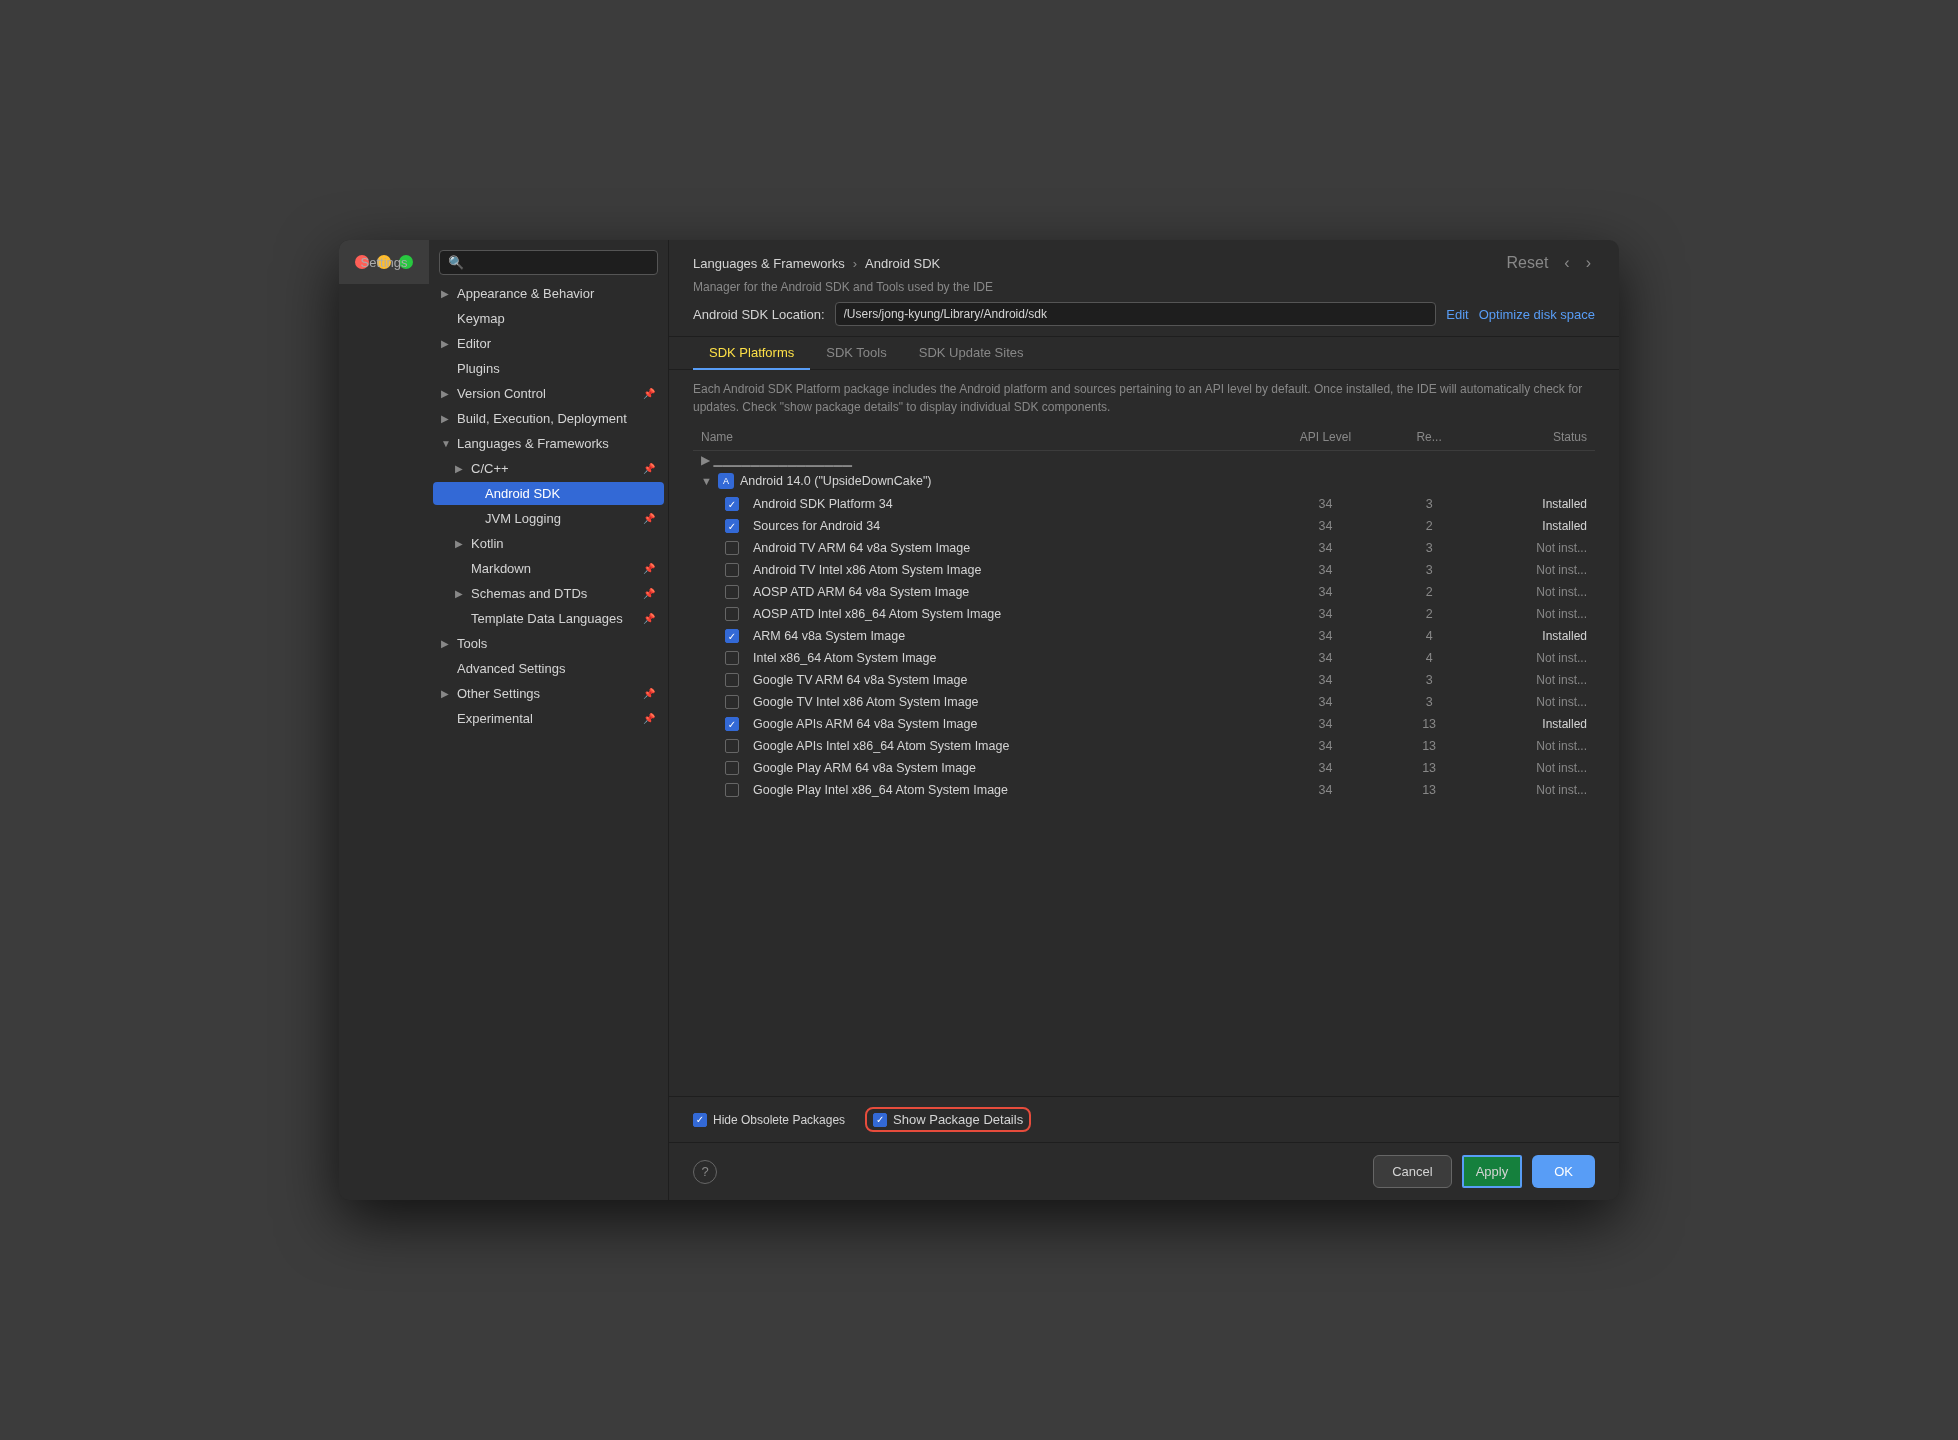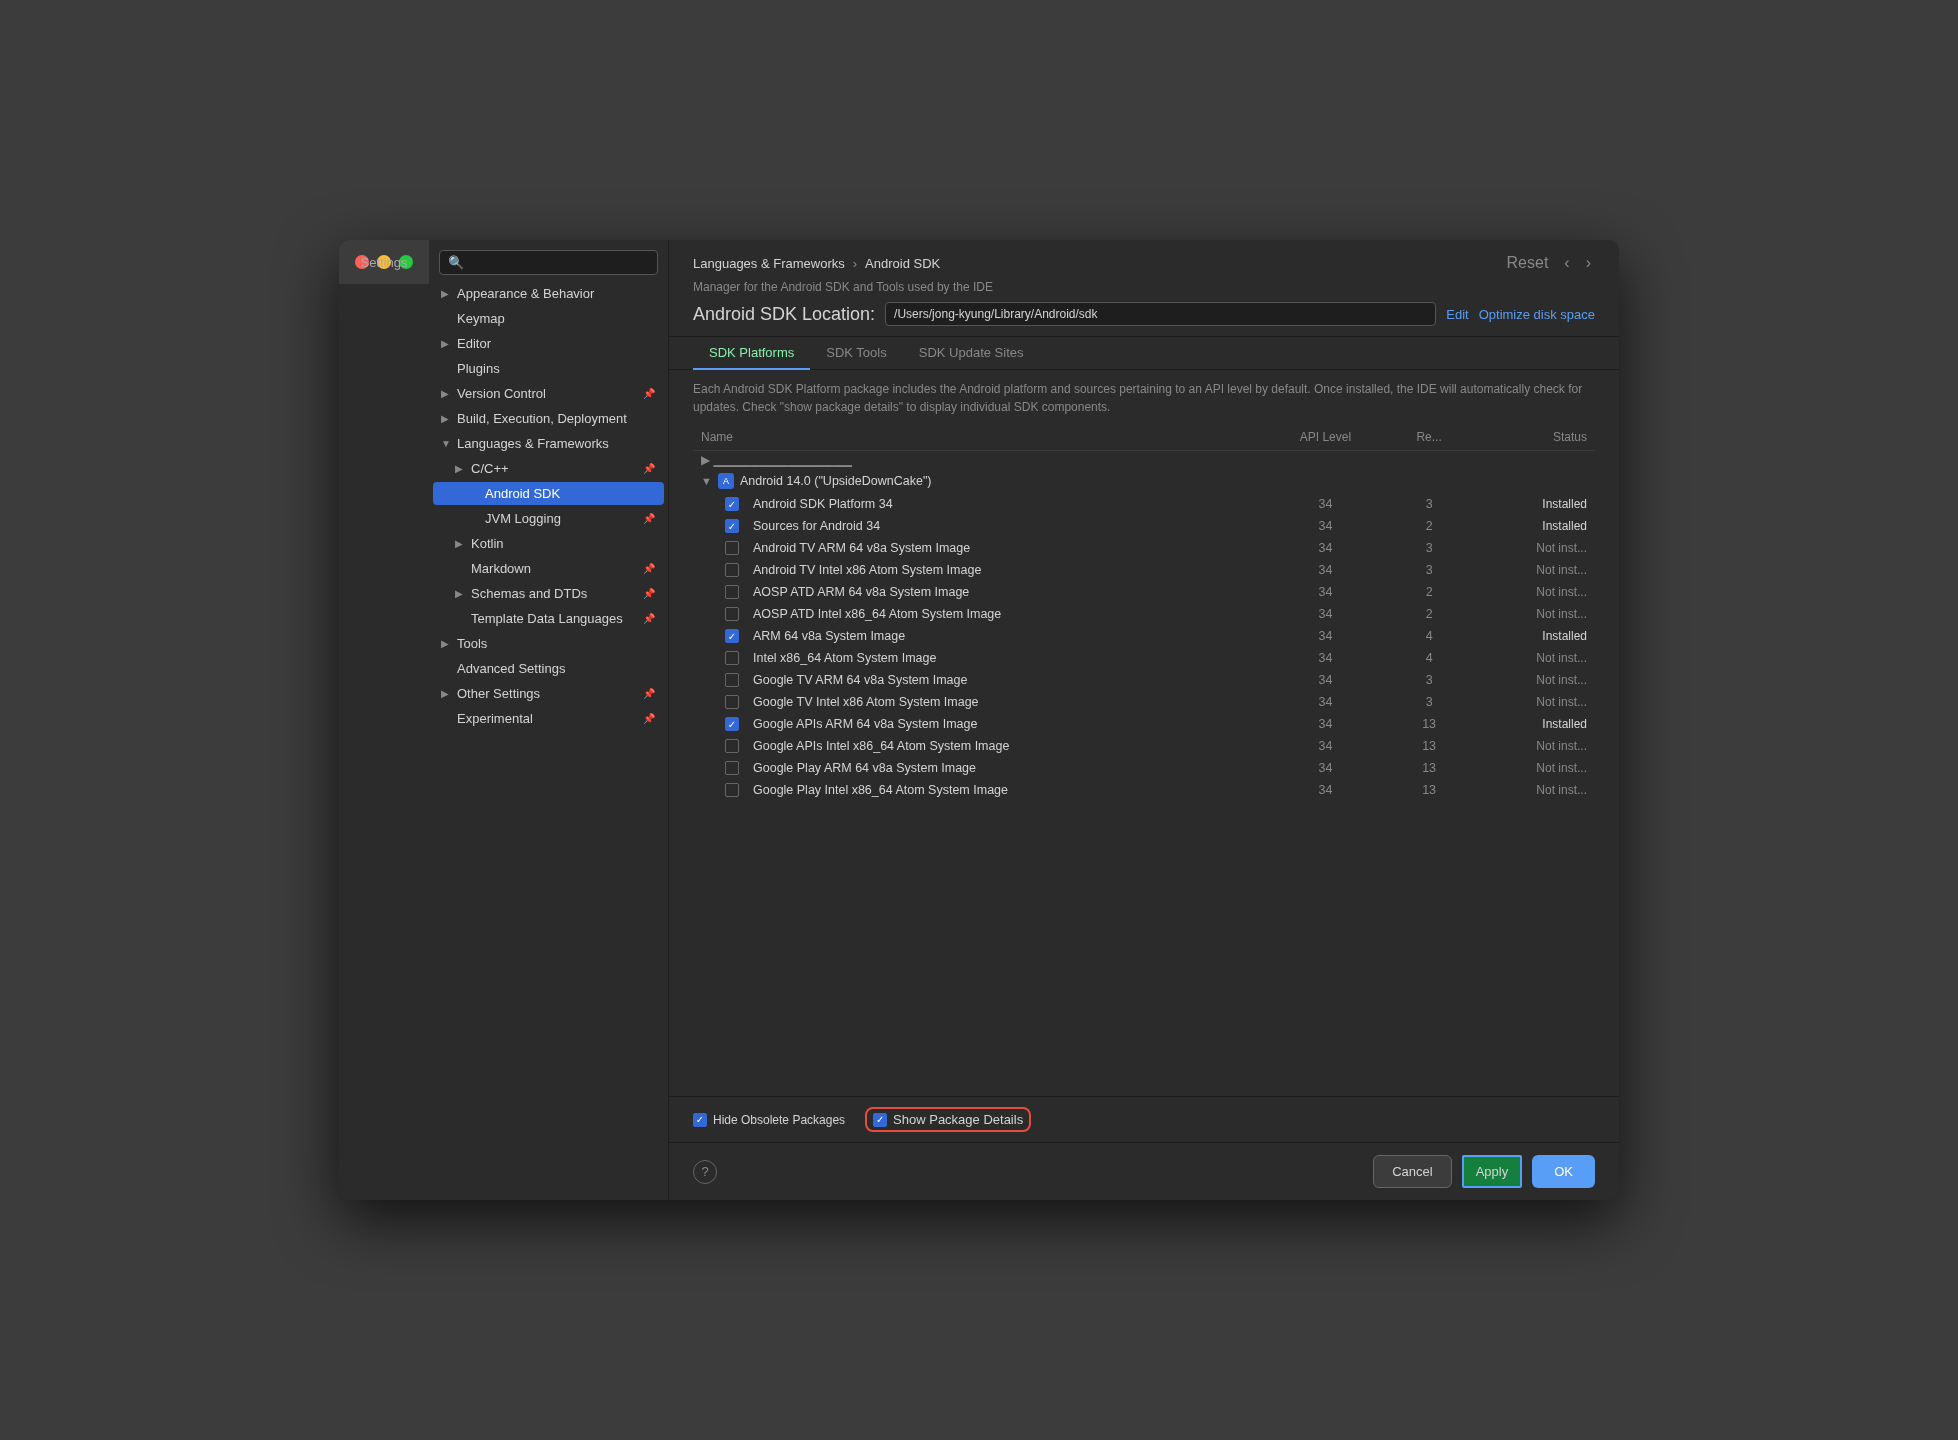--- a/index.html
+++ b/index.html
@@ -163,7 +163,7 @@
       gap: 10px;
       margin-top: 8px;
     }
-    .sdk-location-label { color: #d4d4d4; font-size: 18px; }
+    .sdk-location-label { color: #d4d4d4; font-size: 13px; }
     .sdk-location-input {
       background: #1e1e1e;
       border: 1px solid #555;

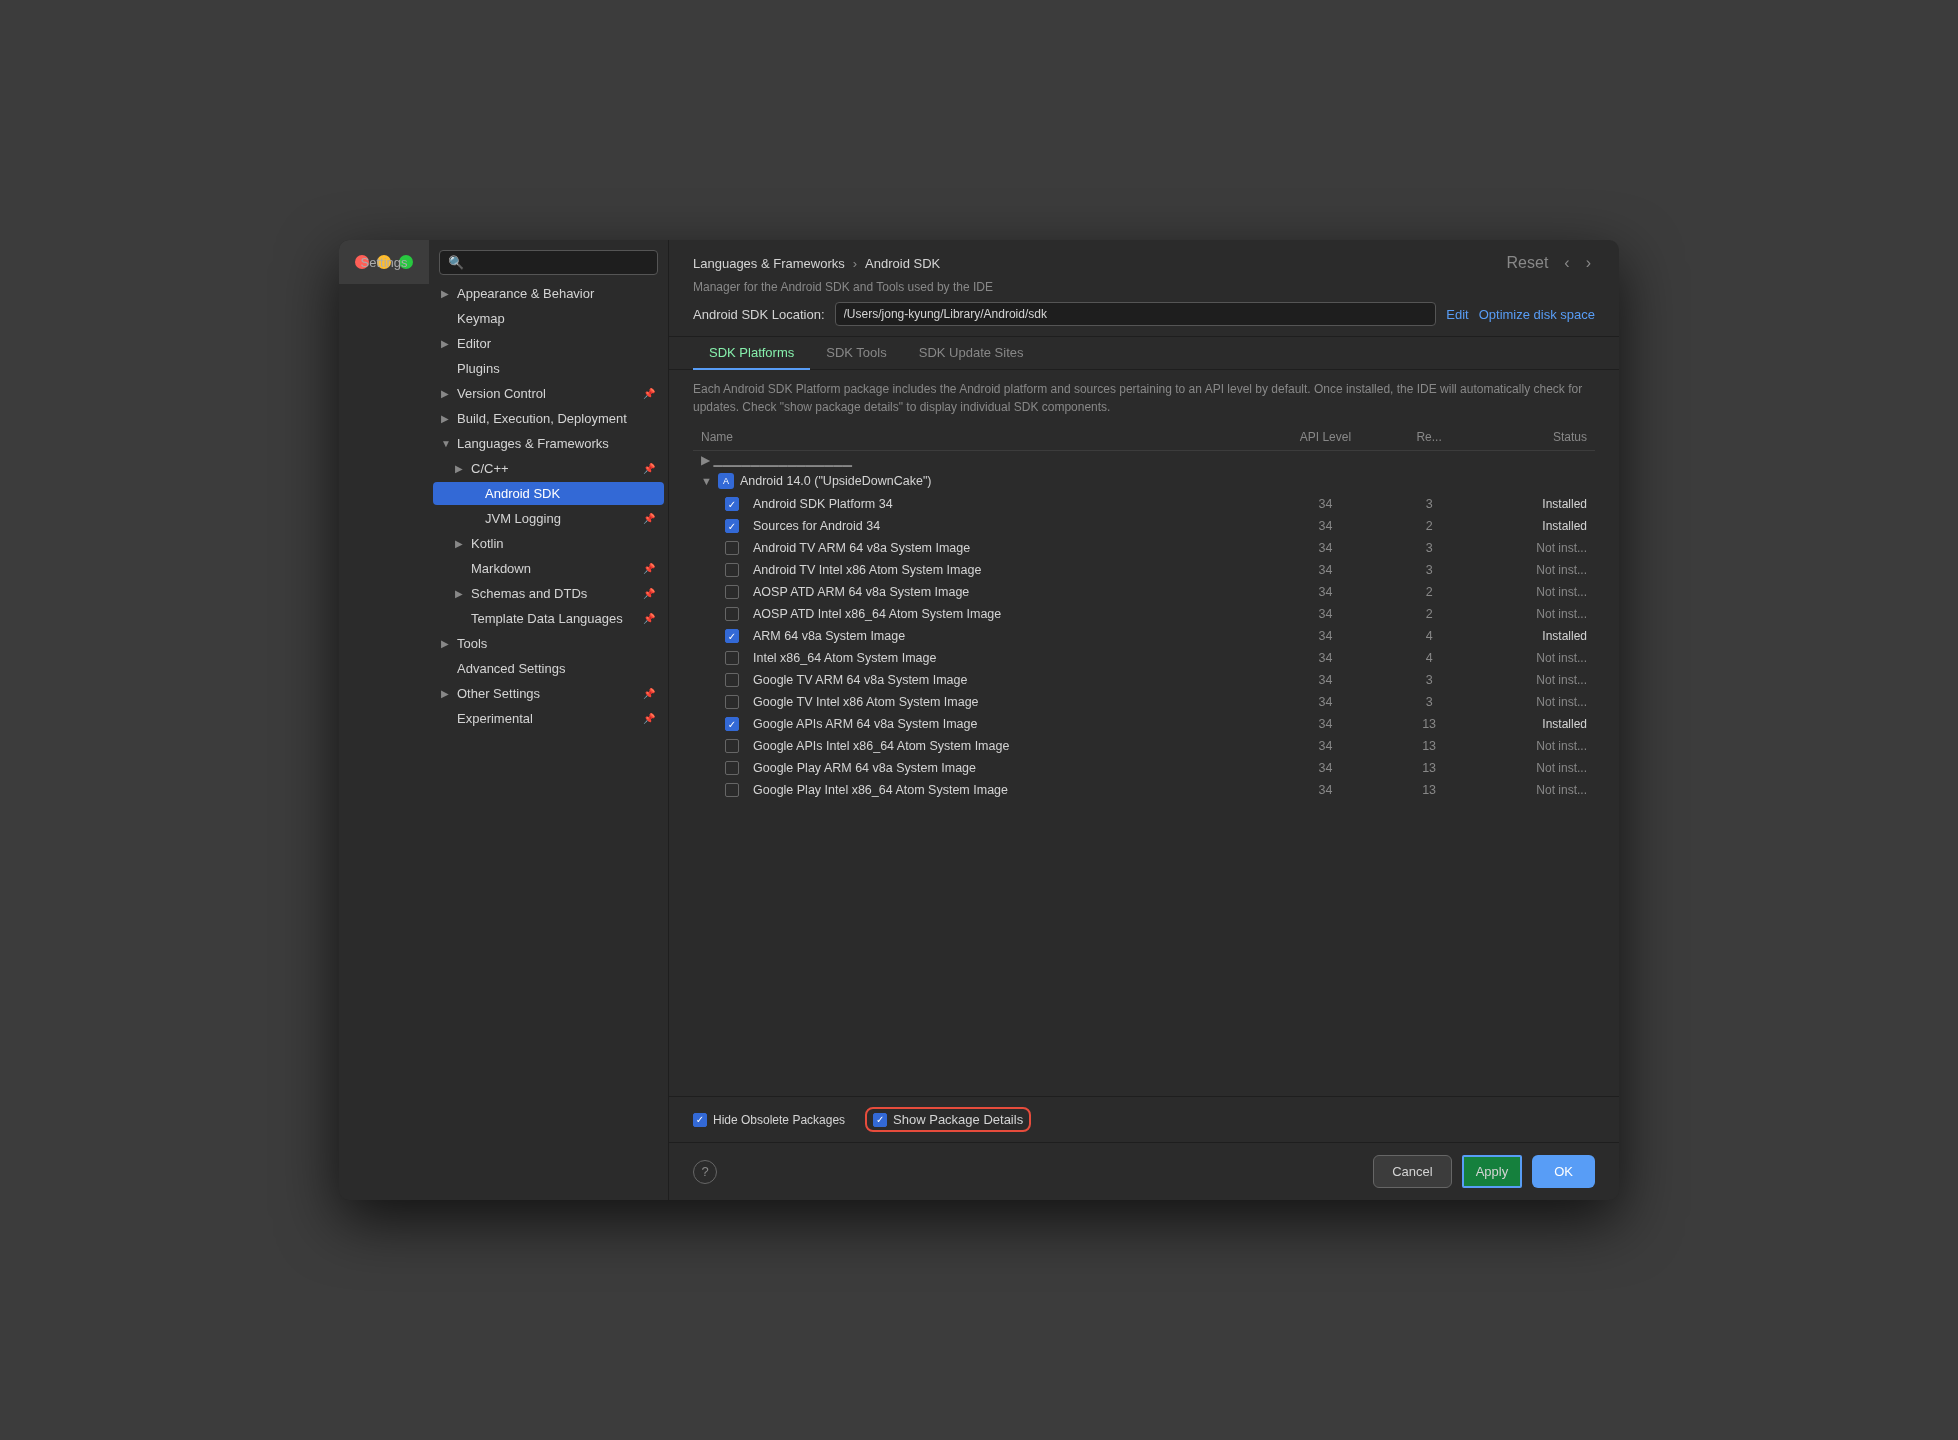--- a/index.html
+++ b/index.html
@@ -196,7 +196,7 @@
       margin-bottom: -1px;
     }
     .tab.active {
-      color: #86efac;
+      color: #fde047;
       border-bottom-color: #589df6;
     }
     .table-container {

